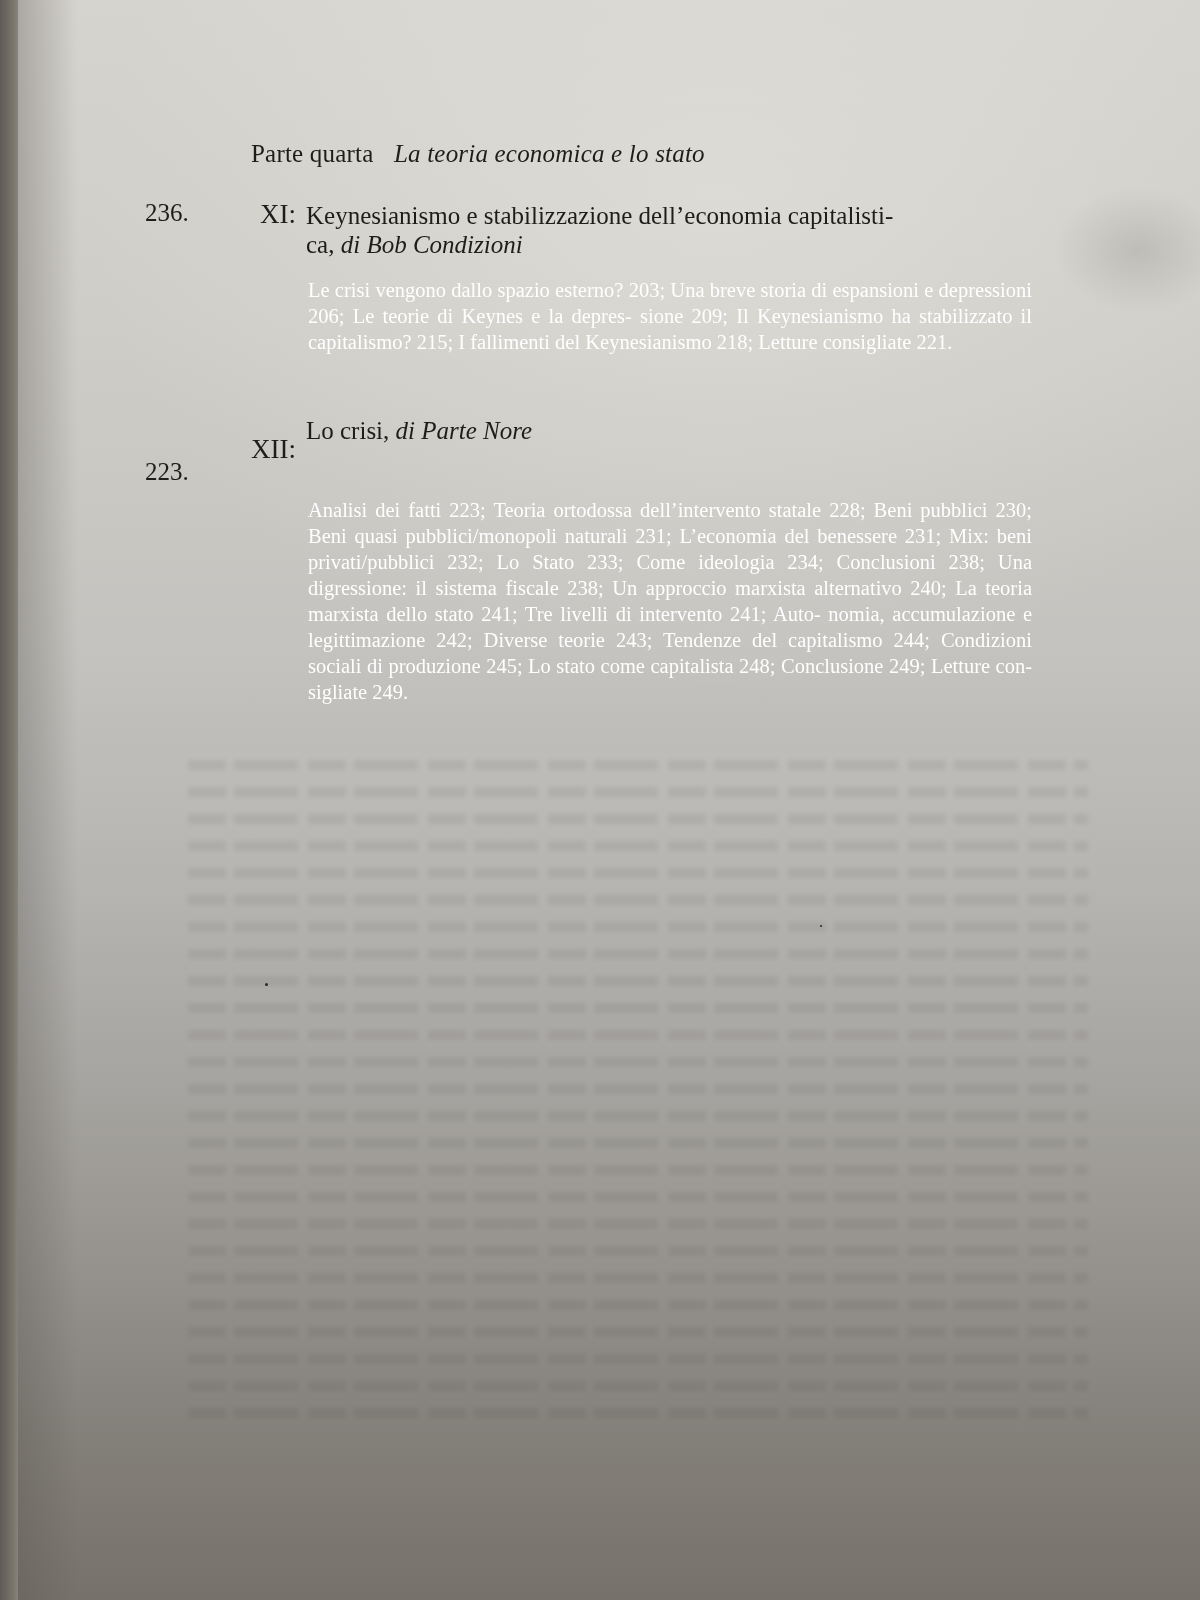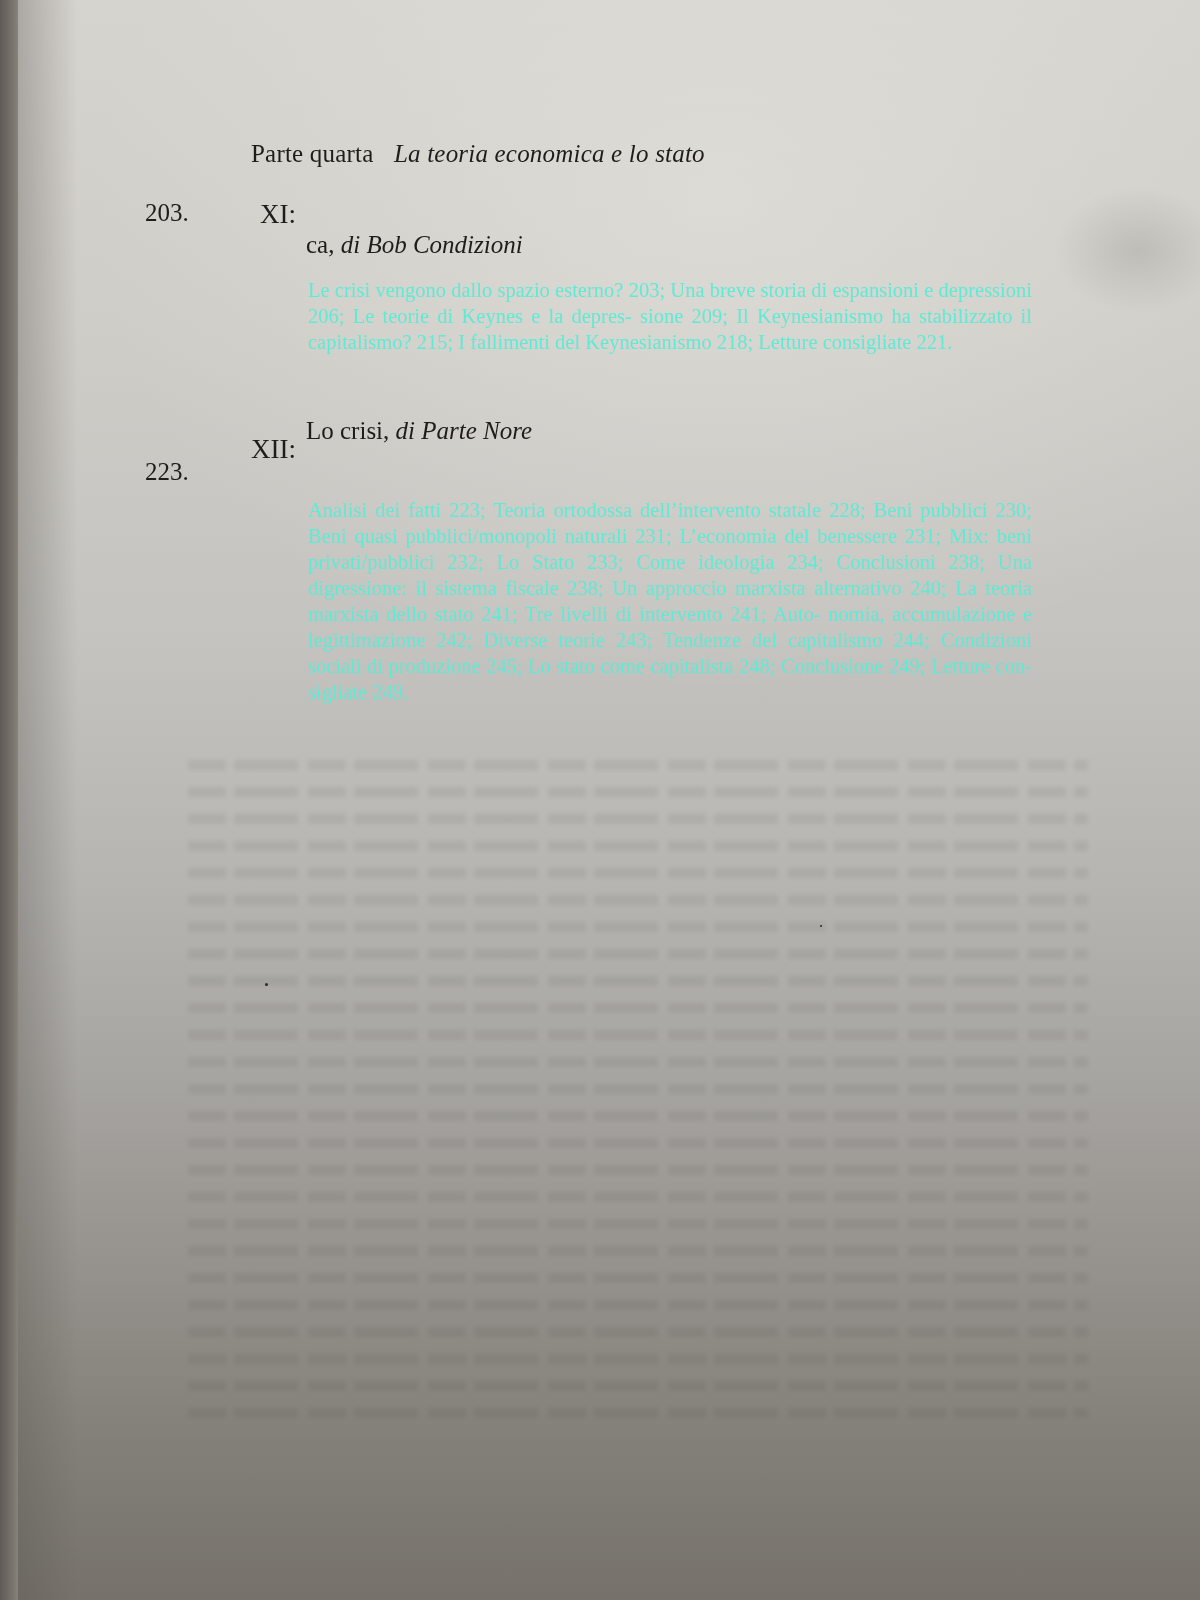--- a/index.html
+++ b/index.html
@@ -187,7 +187,7 @@
   </div>
 
   <div class="entry" id="entry-xi">
-    <span class="page-num">203.</span>
+    <span class="page-num">236.</span>
     <span class="chapter-num">XI:</span>
     <div class="title-block">
       <br>

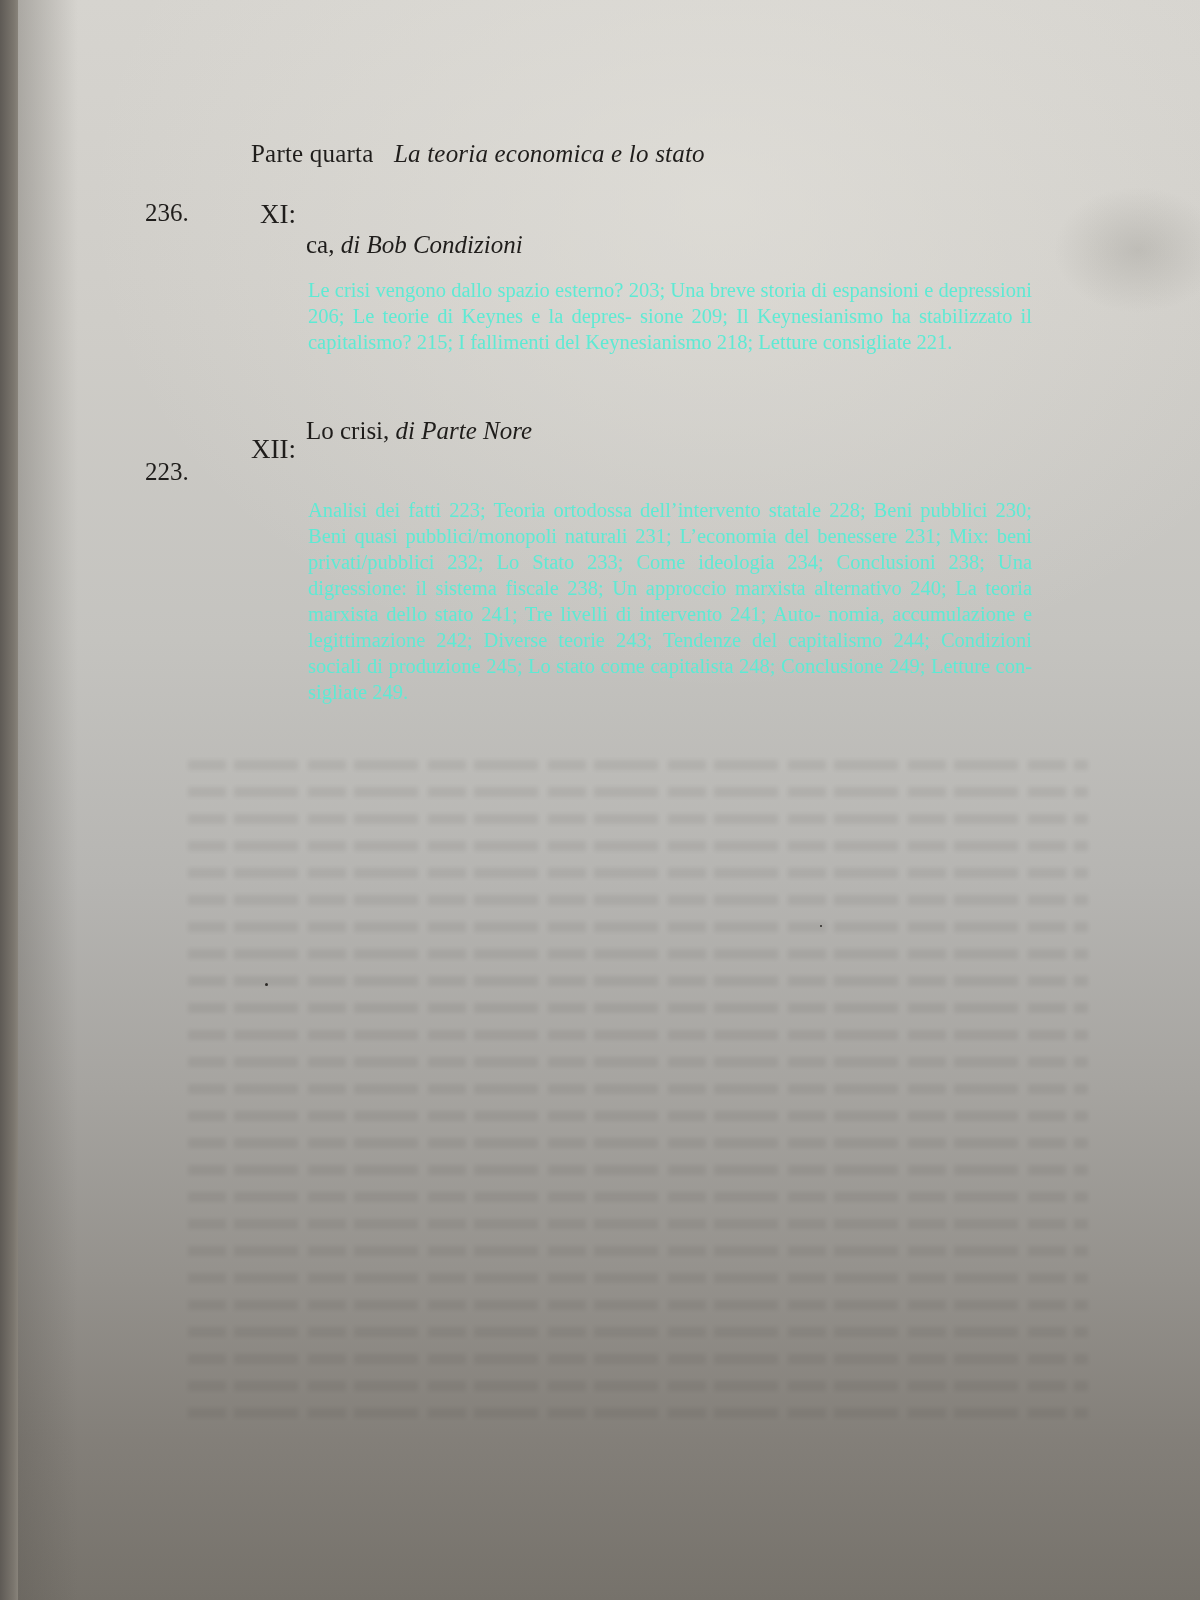--- a/index.html
+++ b/index.html
@@ -190,7 +190,7 @@
     <span class="page-num">236.</span>
     <span class="chapter-num">XI:</span>
     <div class="title-block">
-      <br>
+      <span>Keynesianismo e stabilizzazione dell’economia capitalisti-</span><br>
       <span>ca,</span>
       <span class="author">di</span>
       <span class="author">Bob Condizioni</span>

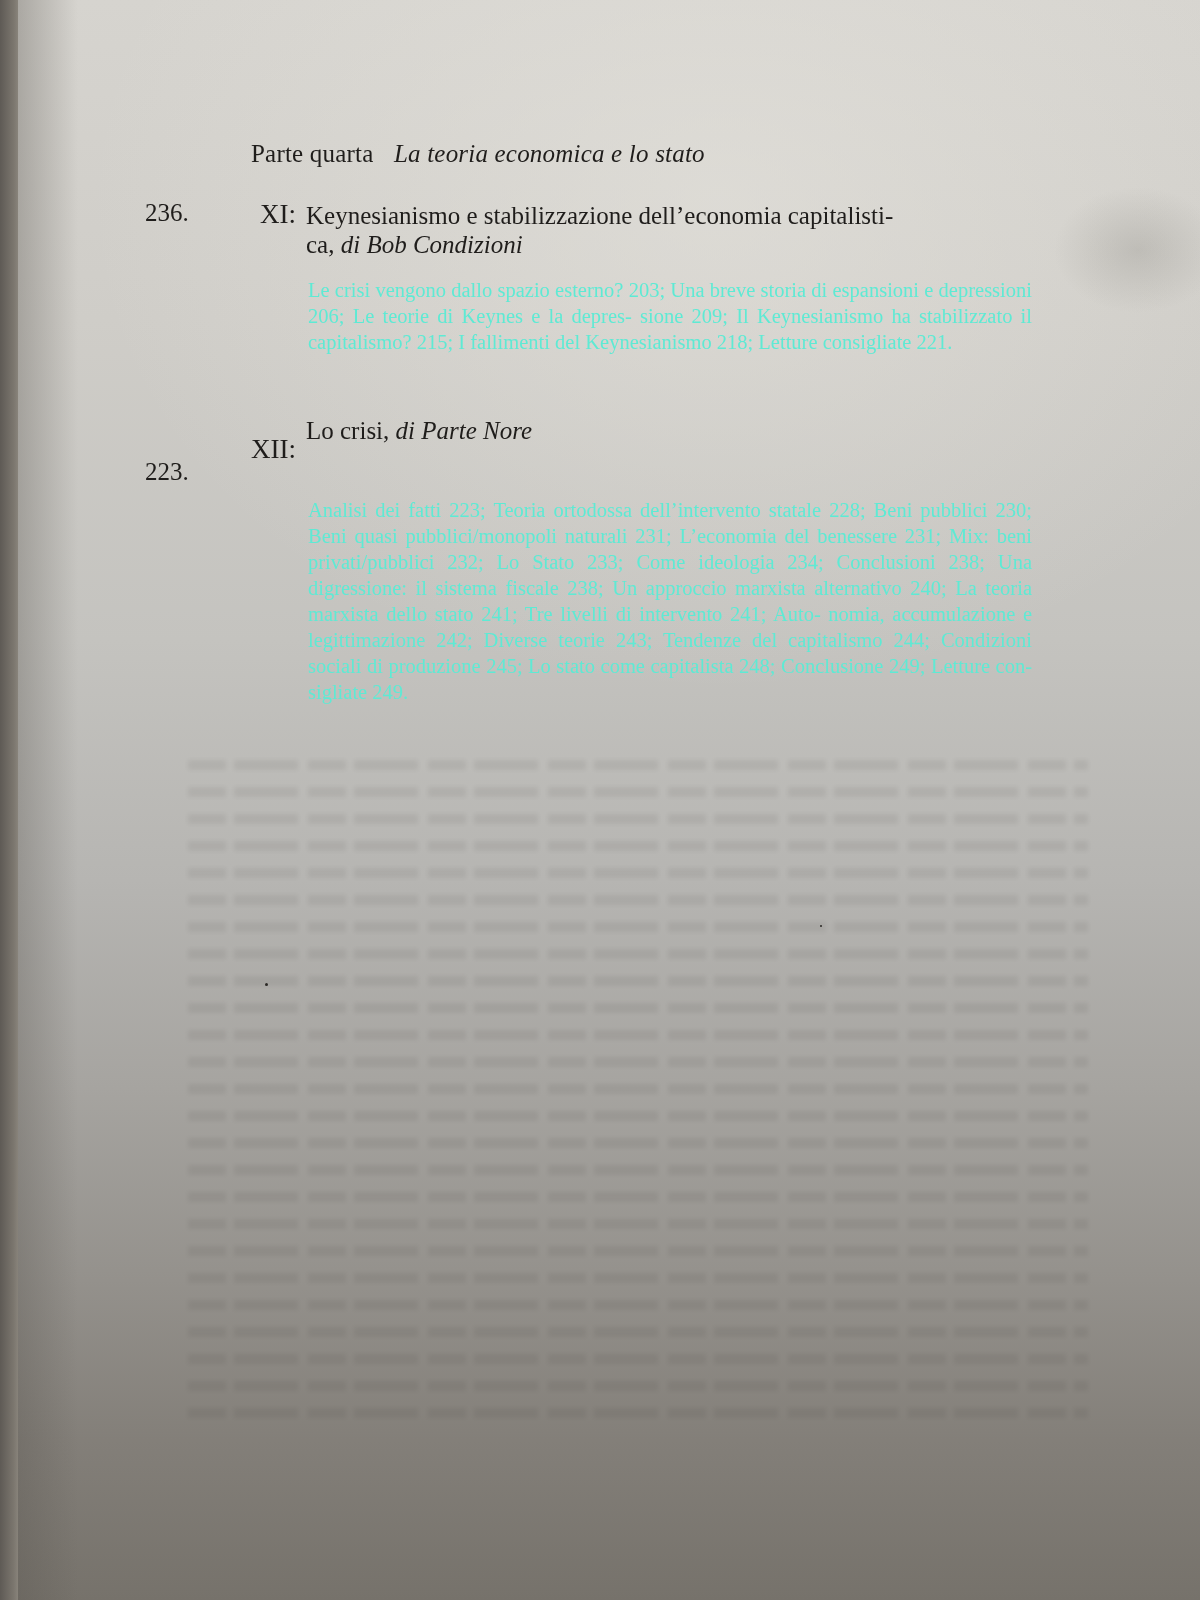--- a/index.html
+++ b/index.html
@@ -118,7 +118,7 @@
       font-size: 20.5px;
       line-height: 26px;
       text-align: justify;
-      color: #5eead4;
+      color: #ffffff;
       hyphens: manual;
     }
 

